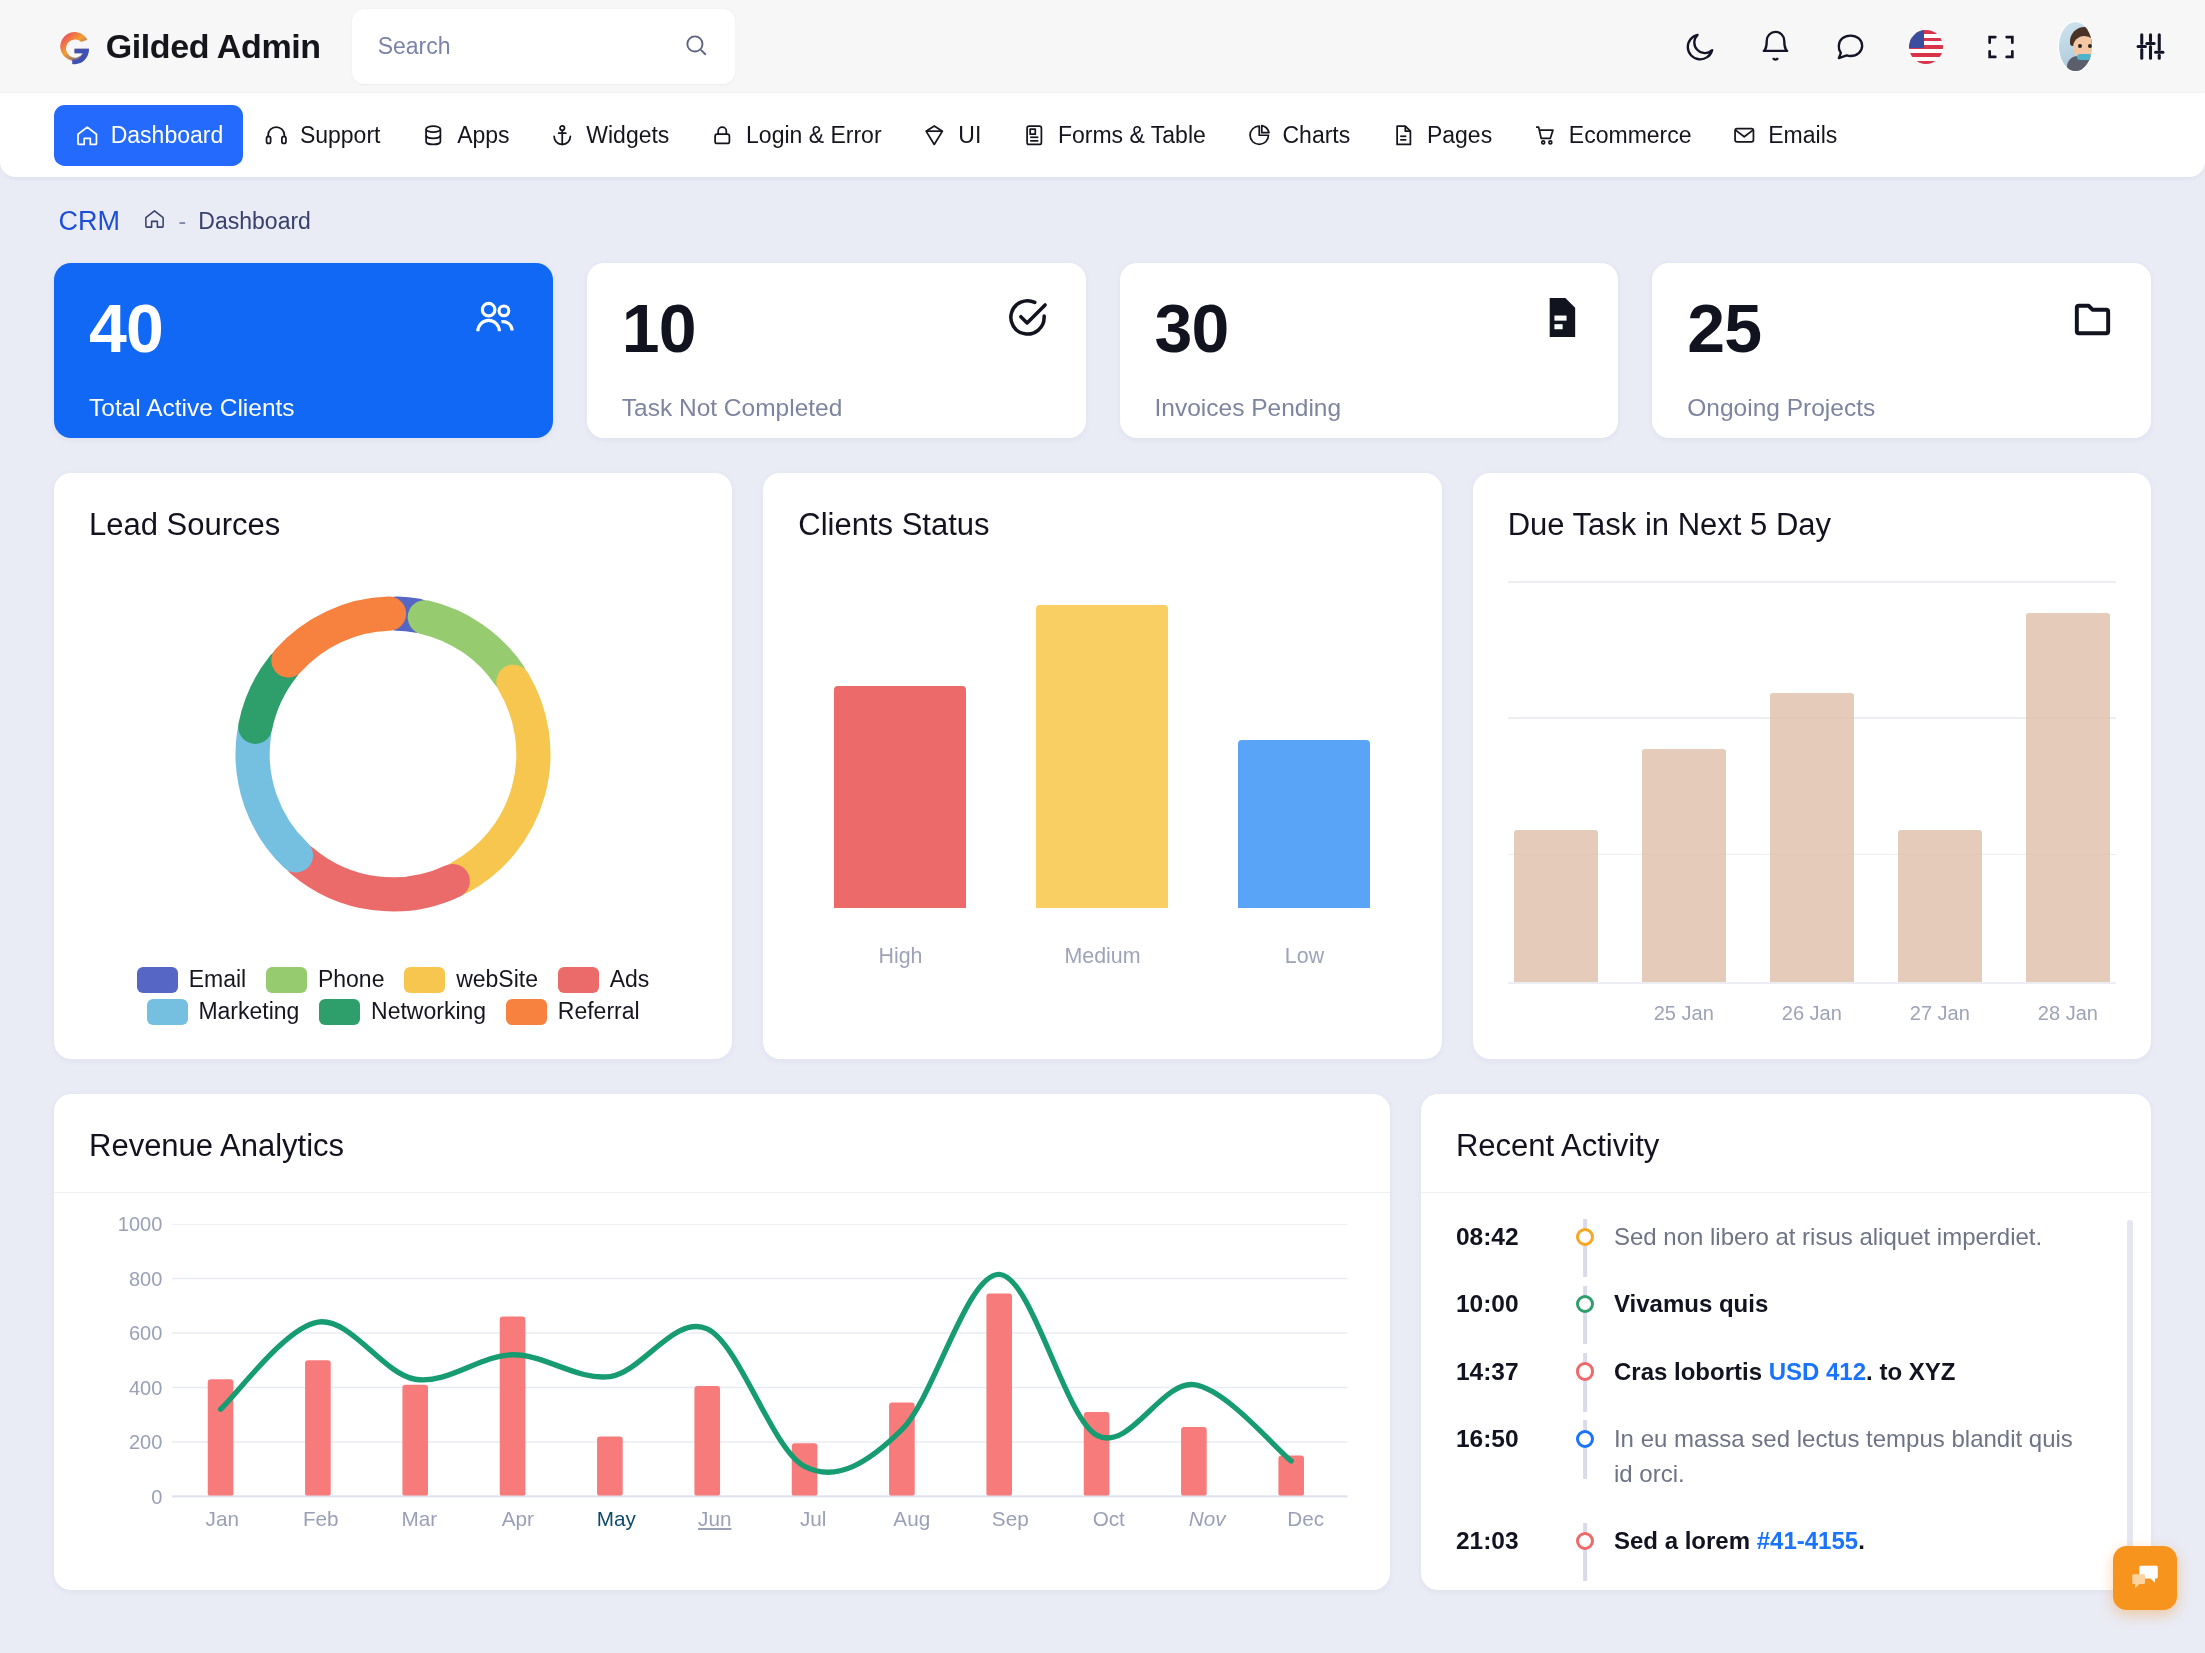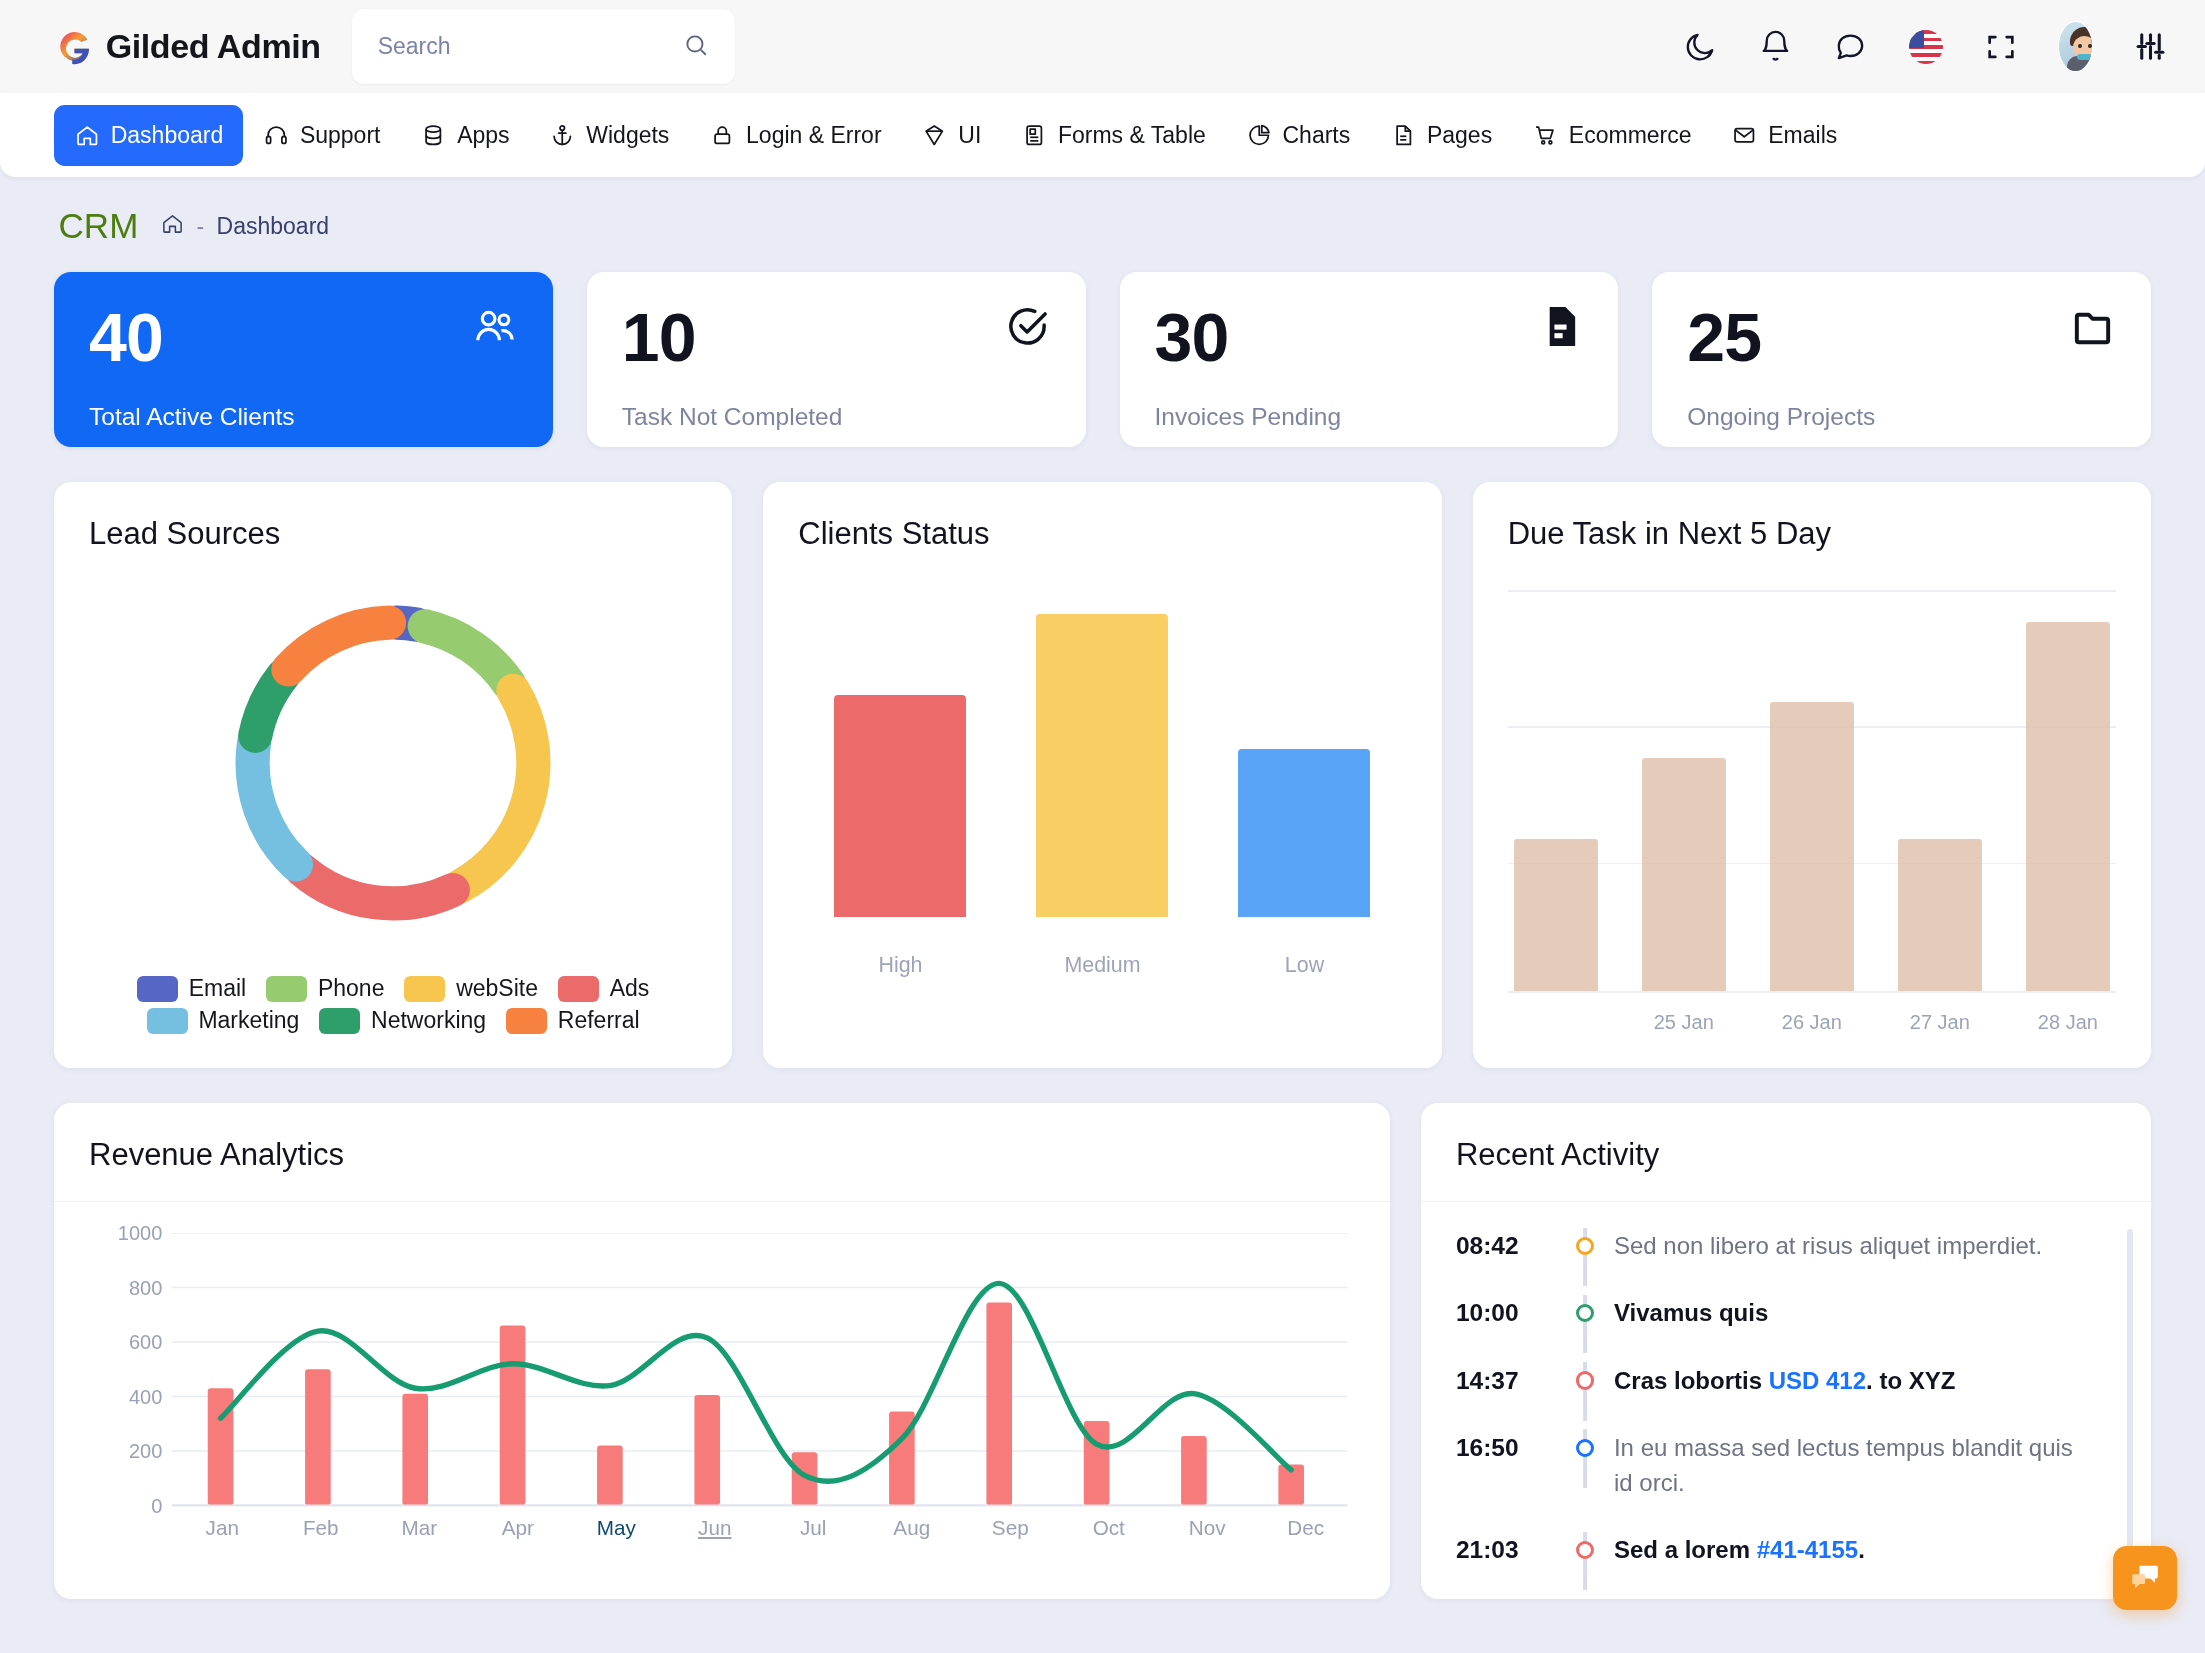--- a/index.html
+++ b/index.html
@@ -84,7 +84,7 @@
   
   .page { padding: 0 54px; }
   .breadcrumb { display: flex; align-items: center; gap: 23px; padding: 29px 4.6px 26px 4.6px;}
-  .crm-title { font-size: 35px; color: #4d7c0f; font-weight: 400;}
+  .crm-title { font-size: 27px; color: #1d4ed8; font-weight: 400;}
   .bc-right { display:flex; align-items:center; gap:12.3px; font-size:23px; color:#39406b;}
   .bc-sep { color:#8087aa; }
 

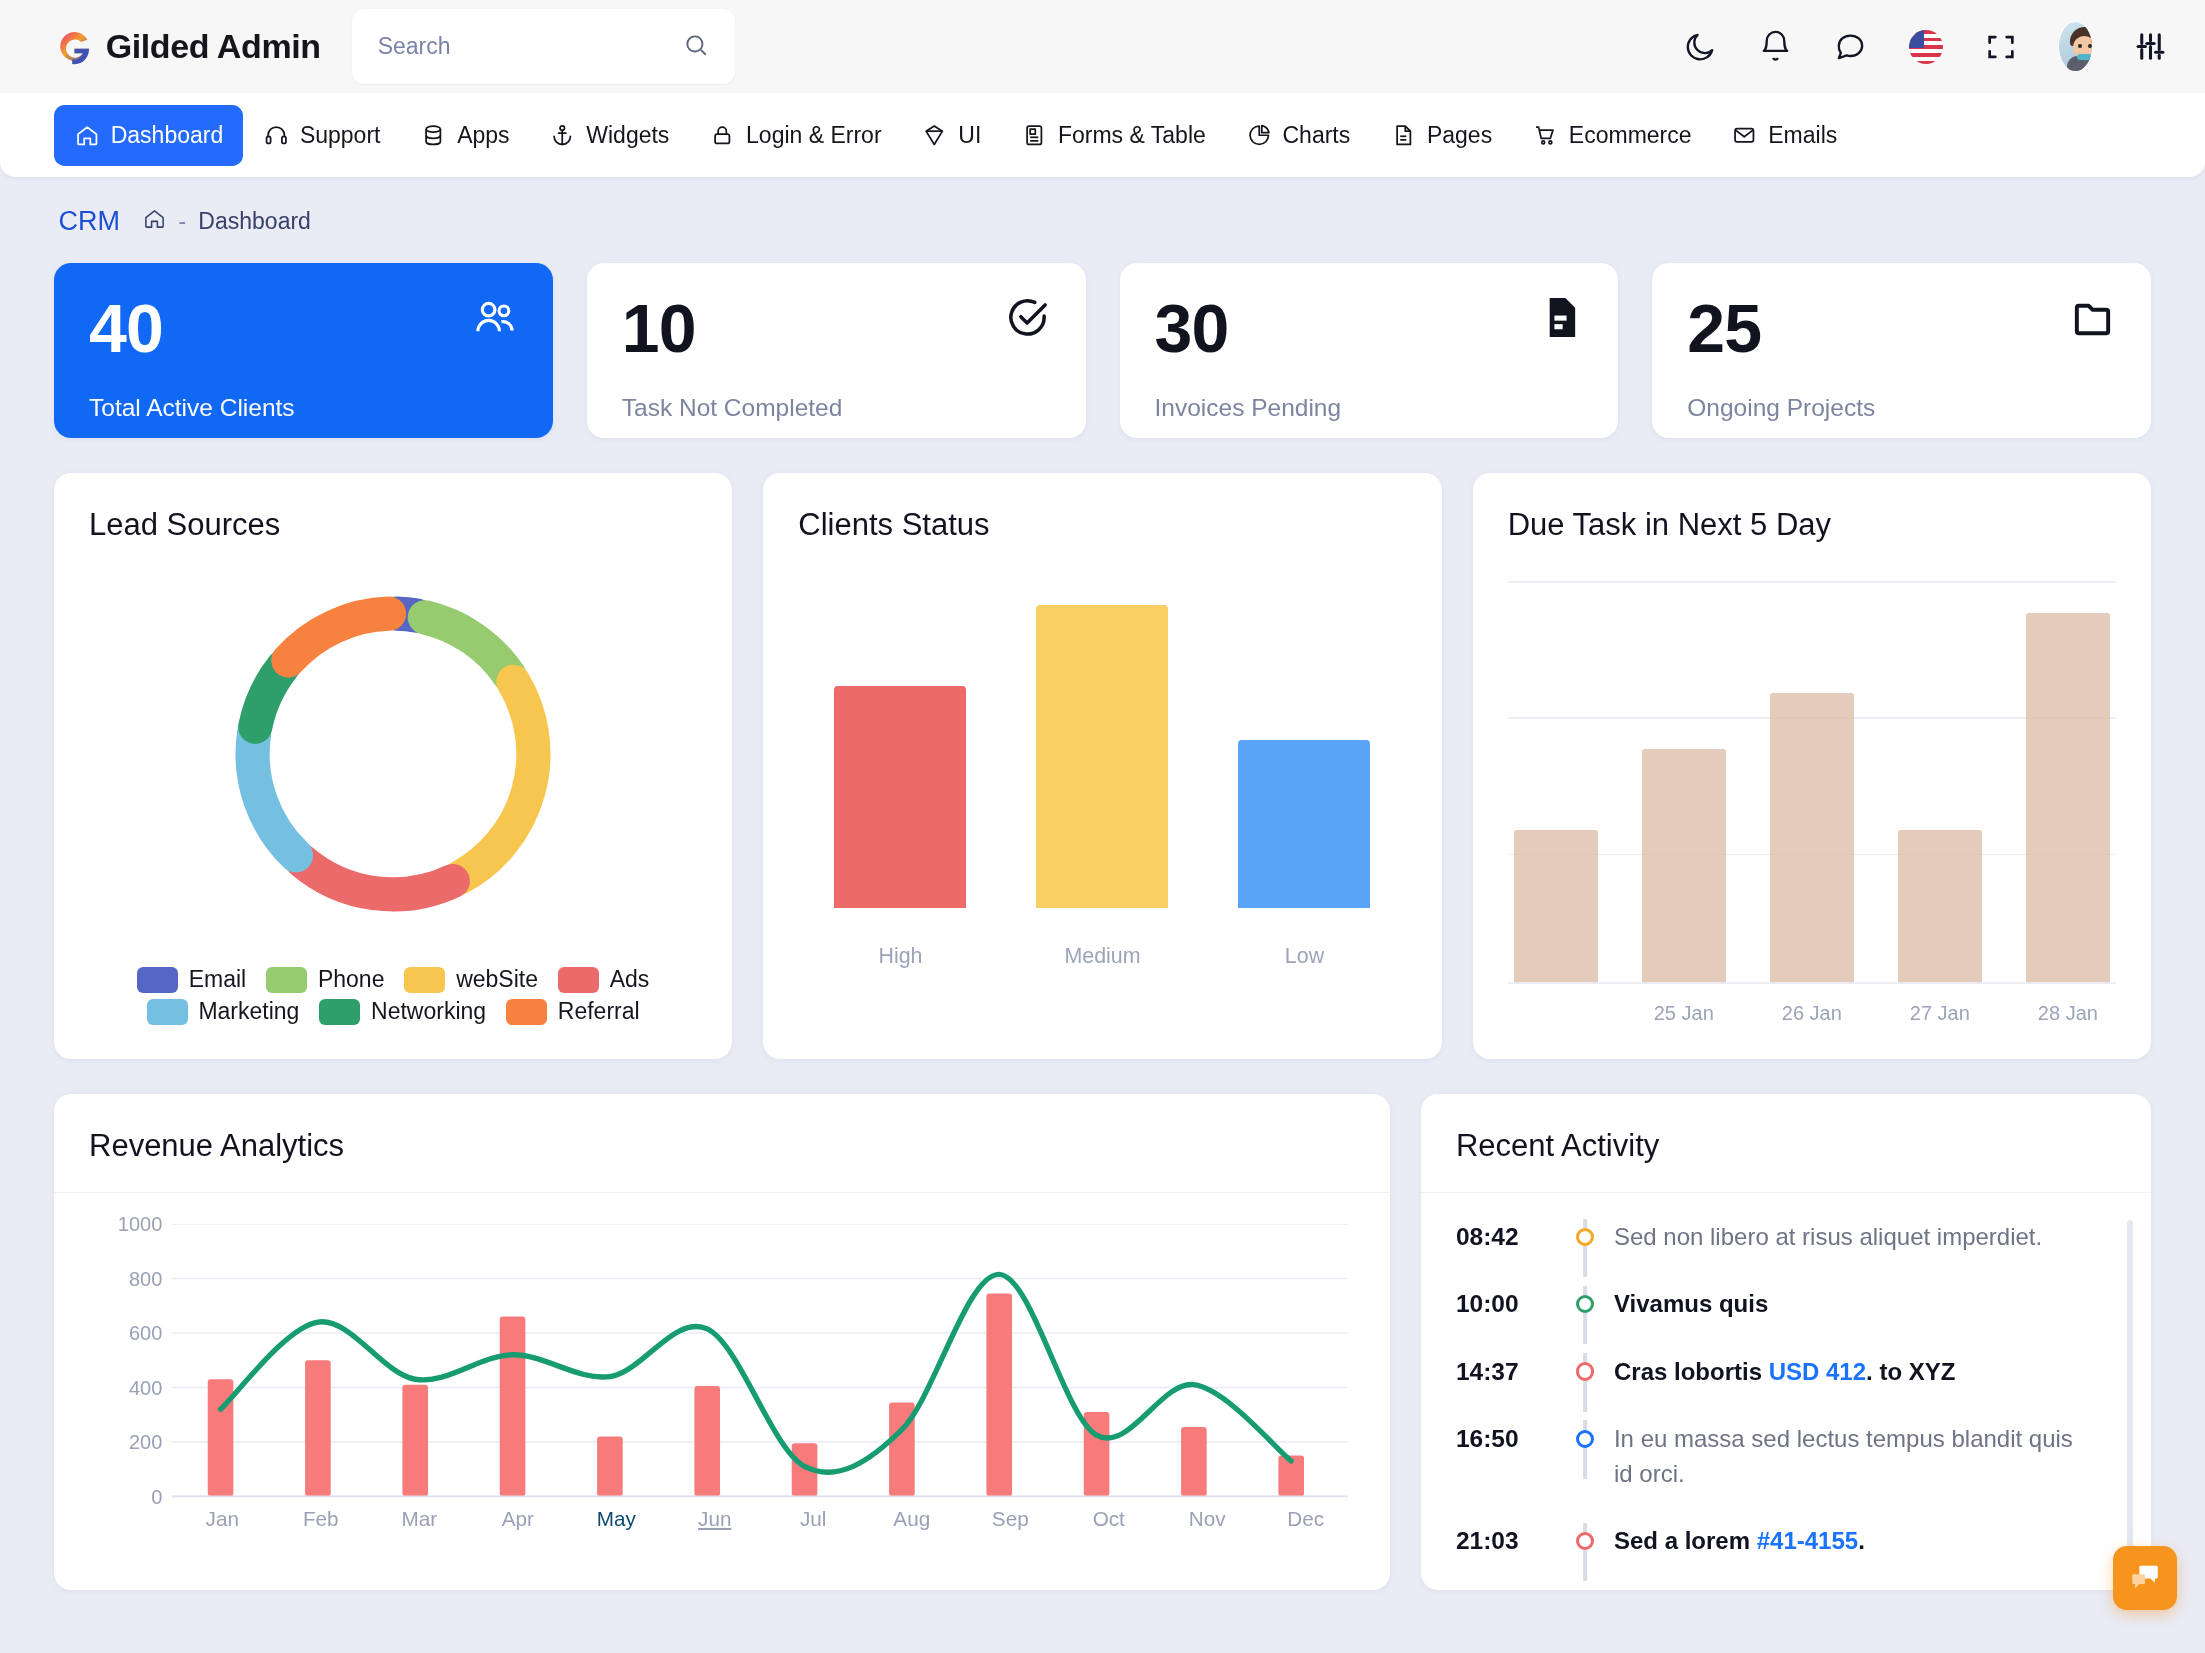--- a/index.html
+++ b/index.html
@@ -573,7 +573,7 @@
               <div style="flex: 1 1 0%; text-align: center; font-size: 20.7px; color: rgb(154, 160, 182);">Aug</div>
               <div style="flex: 1 1 0%; text-align: center; font-size: 20.7px; color: rgb(154, 160, 182);">Sep</div>
               <div style="flex: 1 1 0%; text-align: center; font-size: 20.7px; color: rgb(154, 160, 182);">Oct</div>
-              <div style="flex: 1 1 0%; text-align: center; font-size: 20.7px; color: rgb(154, 160, 182);">Nov</div>
+              <div style="flex: 1 1 0%; text-align: center; font-size: 20.7px; color: rgb(154, 160, 182); font-style: italic;">Nov</div>
               <div style="flex: 1 1 0%; text-align: center; font-size: 20.7px; color: rgb(154, 160, 182);">Dec</div>
             </div>
         </div>

